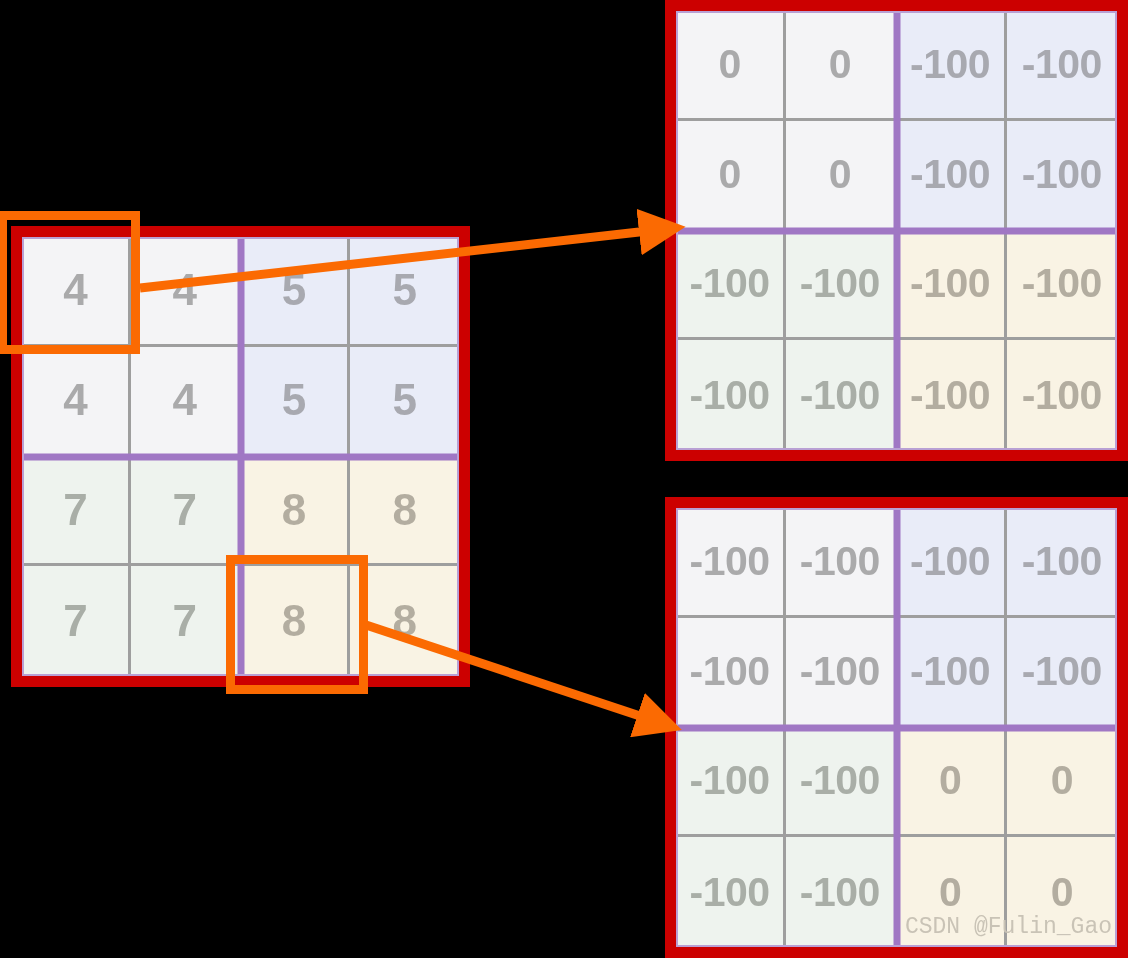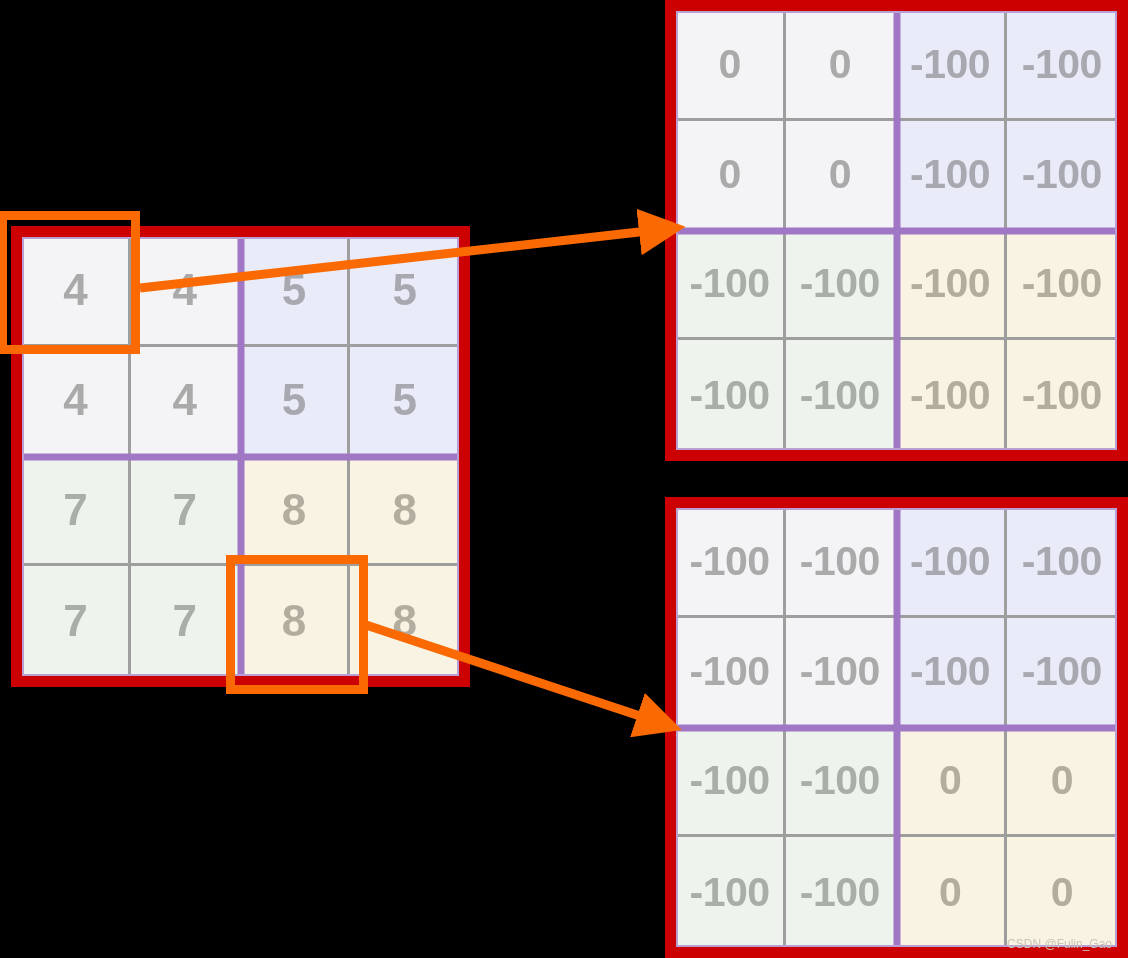--- a/index.html
+++ b/index.html
@@ -133,11 +133,11 @@
   #watermark {
     position: absolute;
     right: 16px;
-    bottom: 7px;
-    font-size: 12px;
+    bottom: 18px;
+    font-size: 23px;
     color: #c9c3b6;
     z-index: 30;
-    font-family: Liberation Sans, sans-serif;
+    font-family: Liberation Mono, monospace;
     white-space: nowrap;
   }
 </style>

